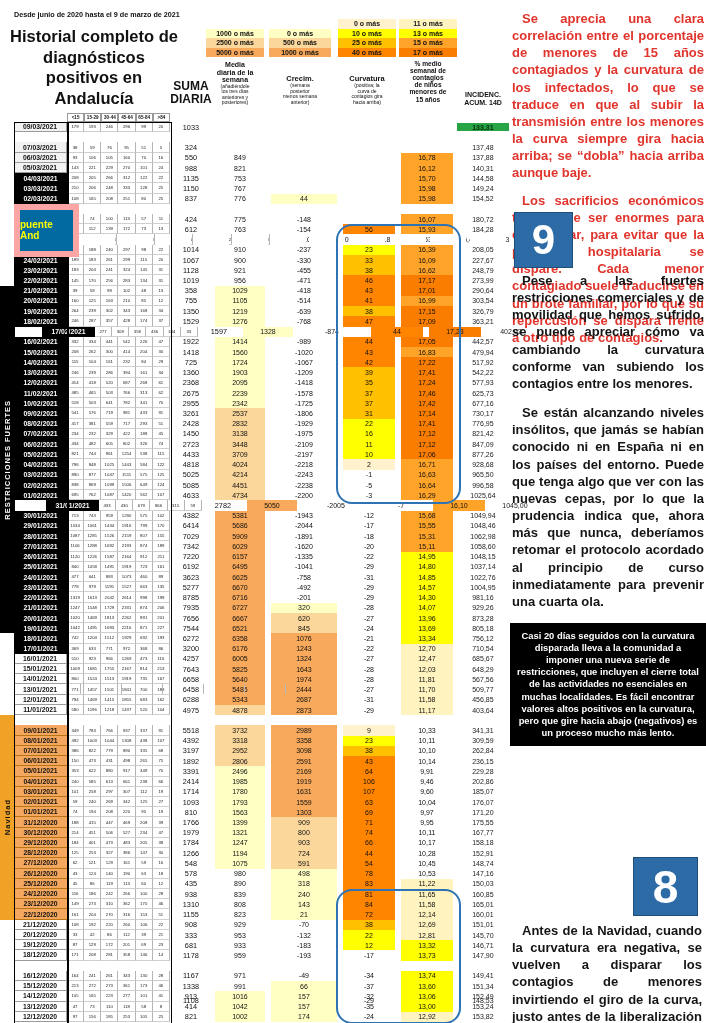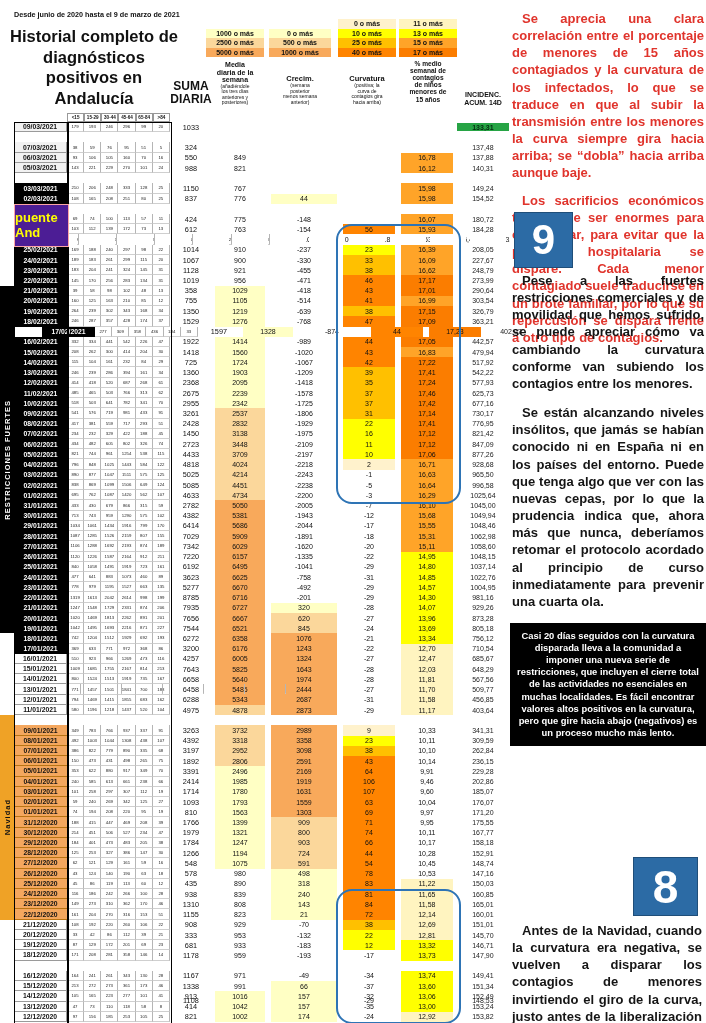--- a/index.html
+++ b/index.html
@@ -197,6 +197,24 @@
         </div>
         <div class="c c-inc">140,31</div>
       </div>
+      <div class="row" style="top: 51.135px; height: 10.227px;">
+        <div class="c c-strip"></div>
+        <div class="c c-date date-black">04/03/2021</div>
+        <div class="c c-age">208</div>
+        <div class="c c-age">205</div>
+        <div class="c c-age">266</div>
+        <div class="c c-age">312</div>
+        <div class="c c-age">122</div>
+        <div class="c c-age">22</div>
+        <div class="c c-suma">1135</div>
+        <div class="c c-media">753</div>
+        <div class="c c-crec"></div>
+        <div class="c c-curv"></div>
+        <div class="c c-pct">
+          <span class="hl" style="background: rgb(255, 164, 40);">15,70</span>
+        </div>
+        <div class="c c-inc">144,58</div>
+      </div>
       <div class="row" style="top: 61.362px; height: 10.227px;">
         <div class="c c-strip"></div>
         <div class="c c-date date-black">03/03/2021</div>

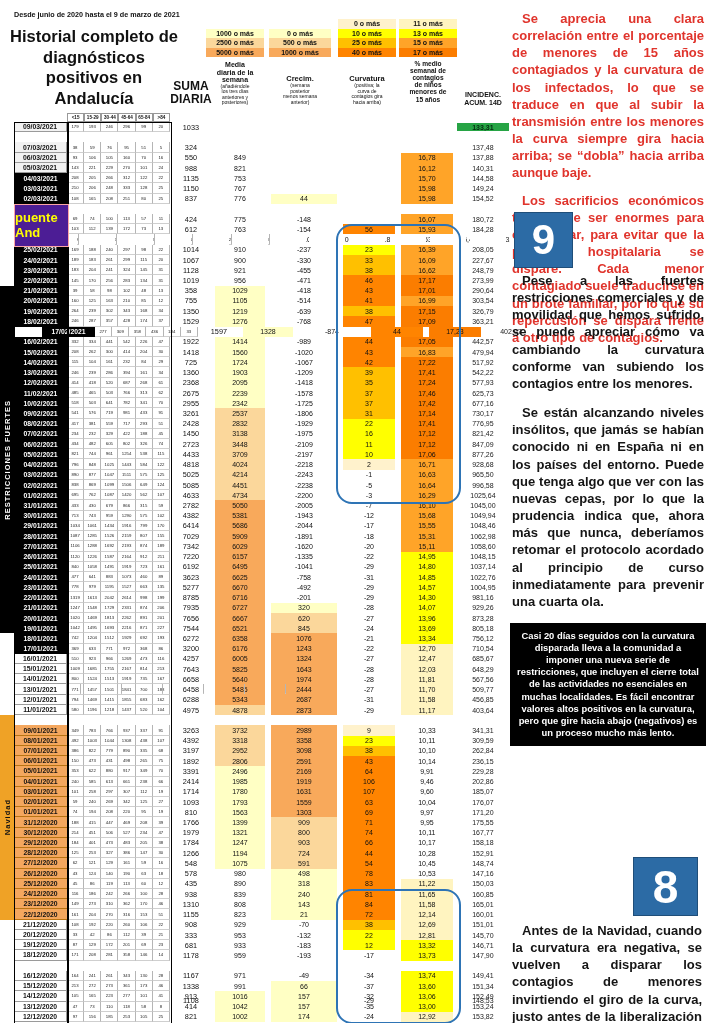--- a/index.html
+++ b/index.html
@@ -40,8 +40,8 @@
   .vtext{writing-mode:vertical-rl;transform:rotate(180deg);font-weight:bold;letter-spacing:1px;}
   .strip-black{background:#000;color:#fff;font-size:7.5px;}
   .strip-gold{background:#EFA226;color:#111;font-size:7.5px;}
-  .puente-cell{background:#4c1d95;color:#FFFF00;font-weight:bold;font-size:13px;
-               display:flex;align-items:center;justify-content:center;border:1px solid #fca5a5;}
+  .puente-cell{background:#0369a1;color:#FFFF00;font-weight:bold;font-size:10px;
+               display:flex;align-items:center;justify-content:center;border:6px solid #fca5a5;}
   .bluerect{border:2.5px solid #2E74B5;border-radius:16px;pointer-events:none;}
   .badge{background:#2C6BA5;color:#fff;font-weight:bold;display:flex;align-items:center;justify-content:center;
          border:1px solid #1F4E79;}

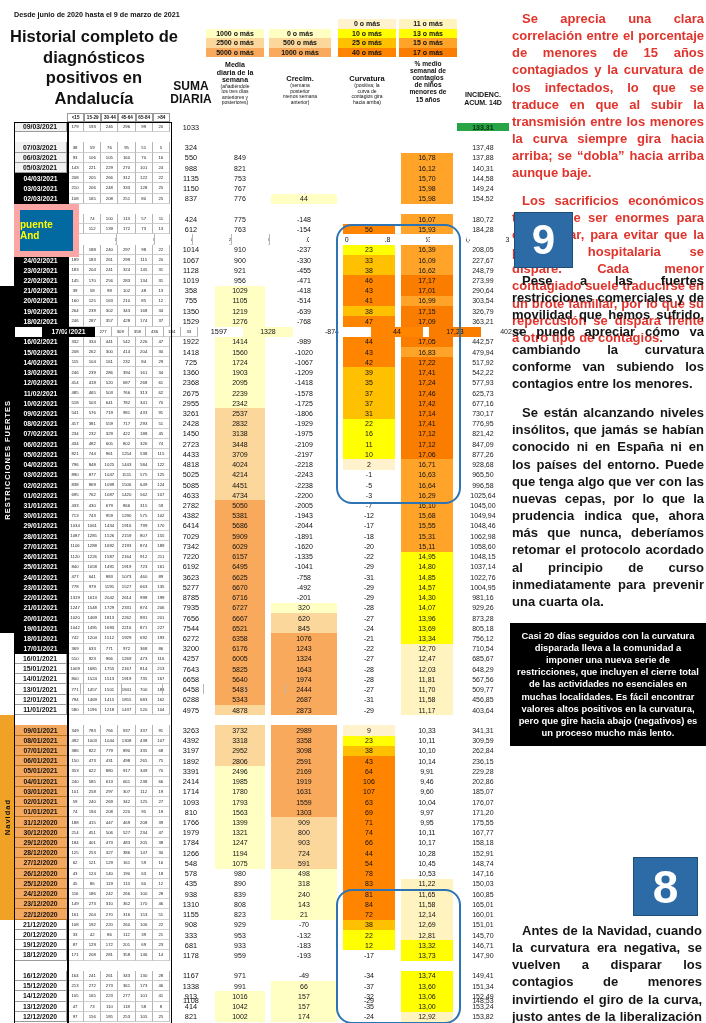--- a/index.html
+++ b/index.html
@@ -847,7 +847,7 @@
         </div>
         <div class="c c-inc">1025,64</div>
       </div>
-      <div class="row" style="top: 378.399px; height: 10.227px;">
+      <div class="row" style="top: 378.399px; height: 10.227px; padding-left: 32px;">
         <div class="c c-strip"></div>
         <div class="c c-date date-black">31/01/2021</div>
         <div class="c c-age">433</div>

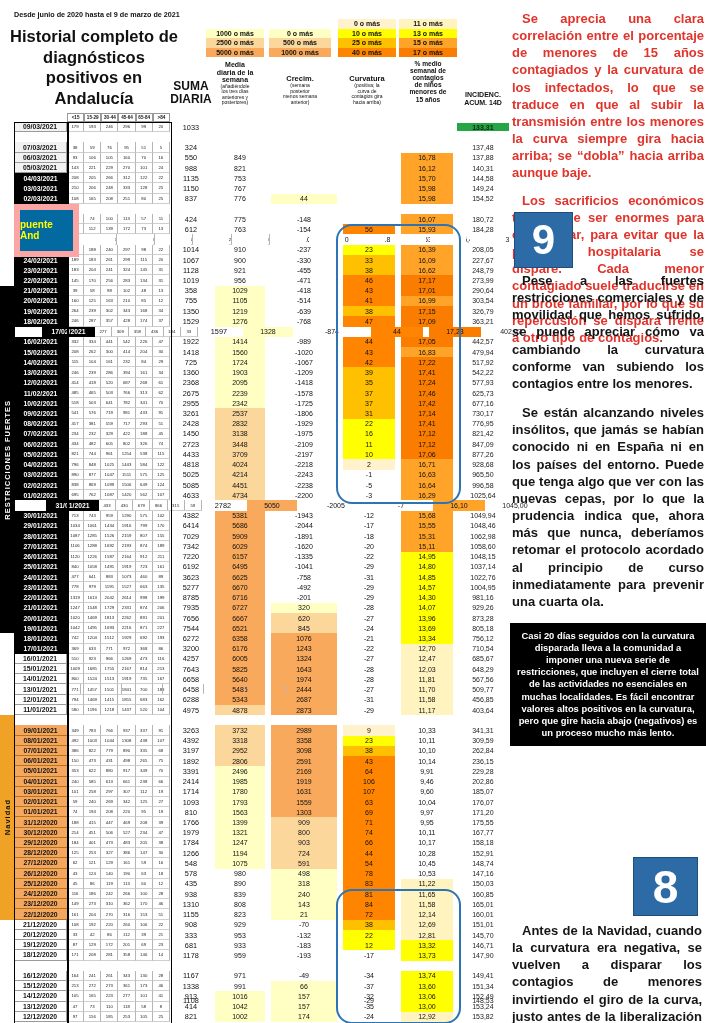--- a/index.html
+++ b/index.html
@@ -1318,7 +1318,7 @@
         <div class="c c-age">937</div>
         <div class="c c-age">337</div>
         <div class="c c-age">91</div>
-        <div class="c c-suma">3263</div>
+        <div class="c c-suma">5518</div>
         <div class="c c-media">
           <span class="hl" style="background: rgb(251, 215, 155);">3732</span>
         </div>

